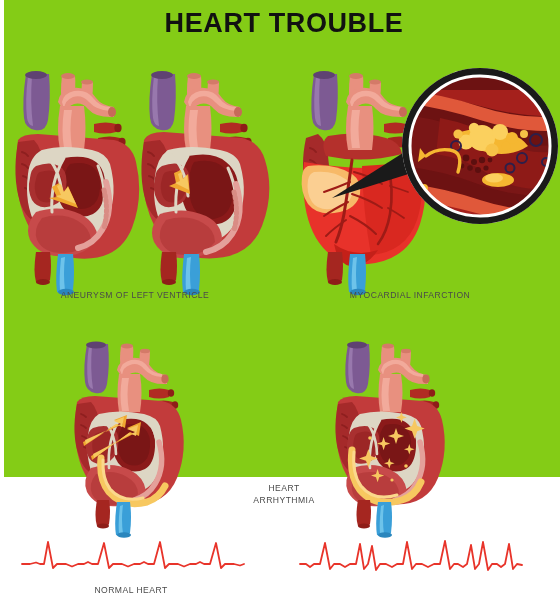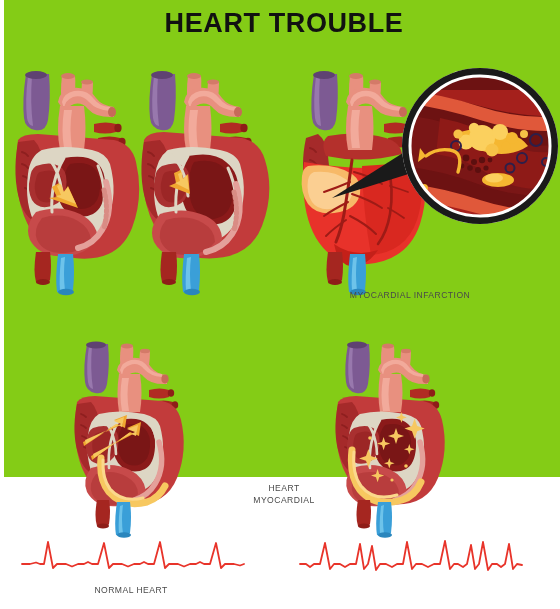--- a/index.html
+++ b/index.html
@@ -431,6 +431,7 @@
     </svg>
   </div>
 
+  <div class="caption" id="cap-aneurysm">ANEURYSM OF LEFT VENTRICLE</div>
   <div class="caption" id="cap-infarction">MYOCARDIAL INFARCTION</div>
   <div class="caption" id="cap-normal">NORMAL HEART</div>
 

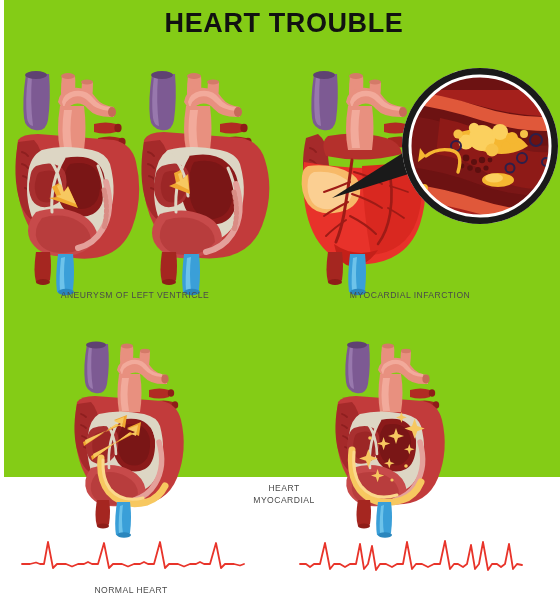--- a/index.html
+++ b/index.html
@@ -437,7 +437,7 @@
 
   <div id="cap-arrhythmia">
     <div>HEART</div>
-    <div>MYOCARDIAL</div>
+    <div>ARRHYTHMIA</div>
   </div>
 
 </div>

